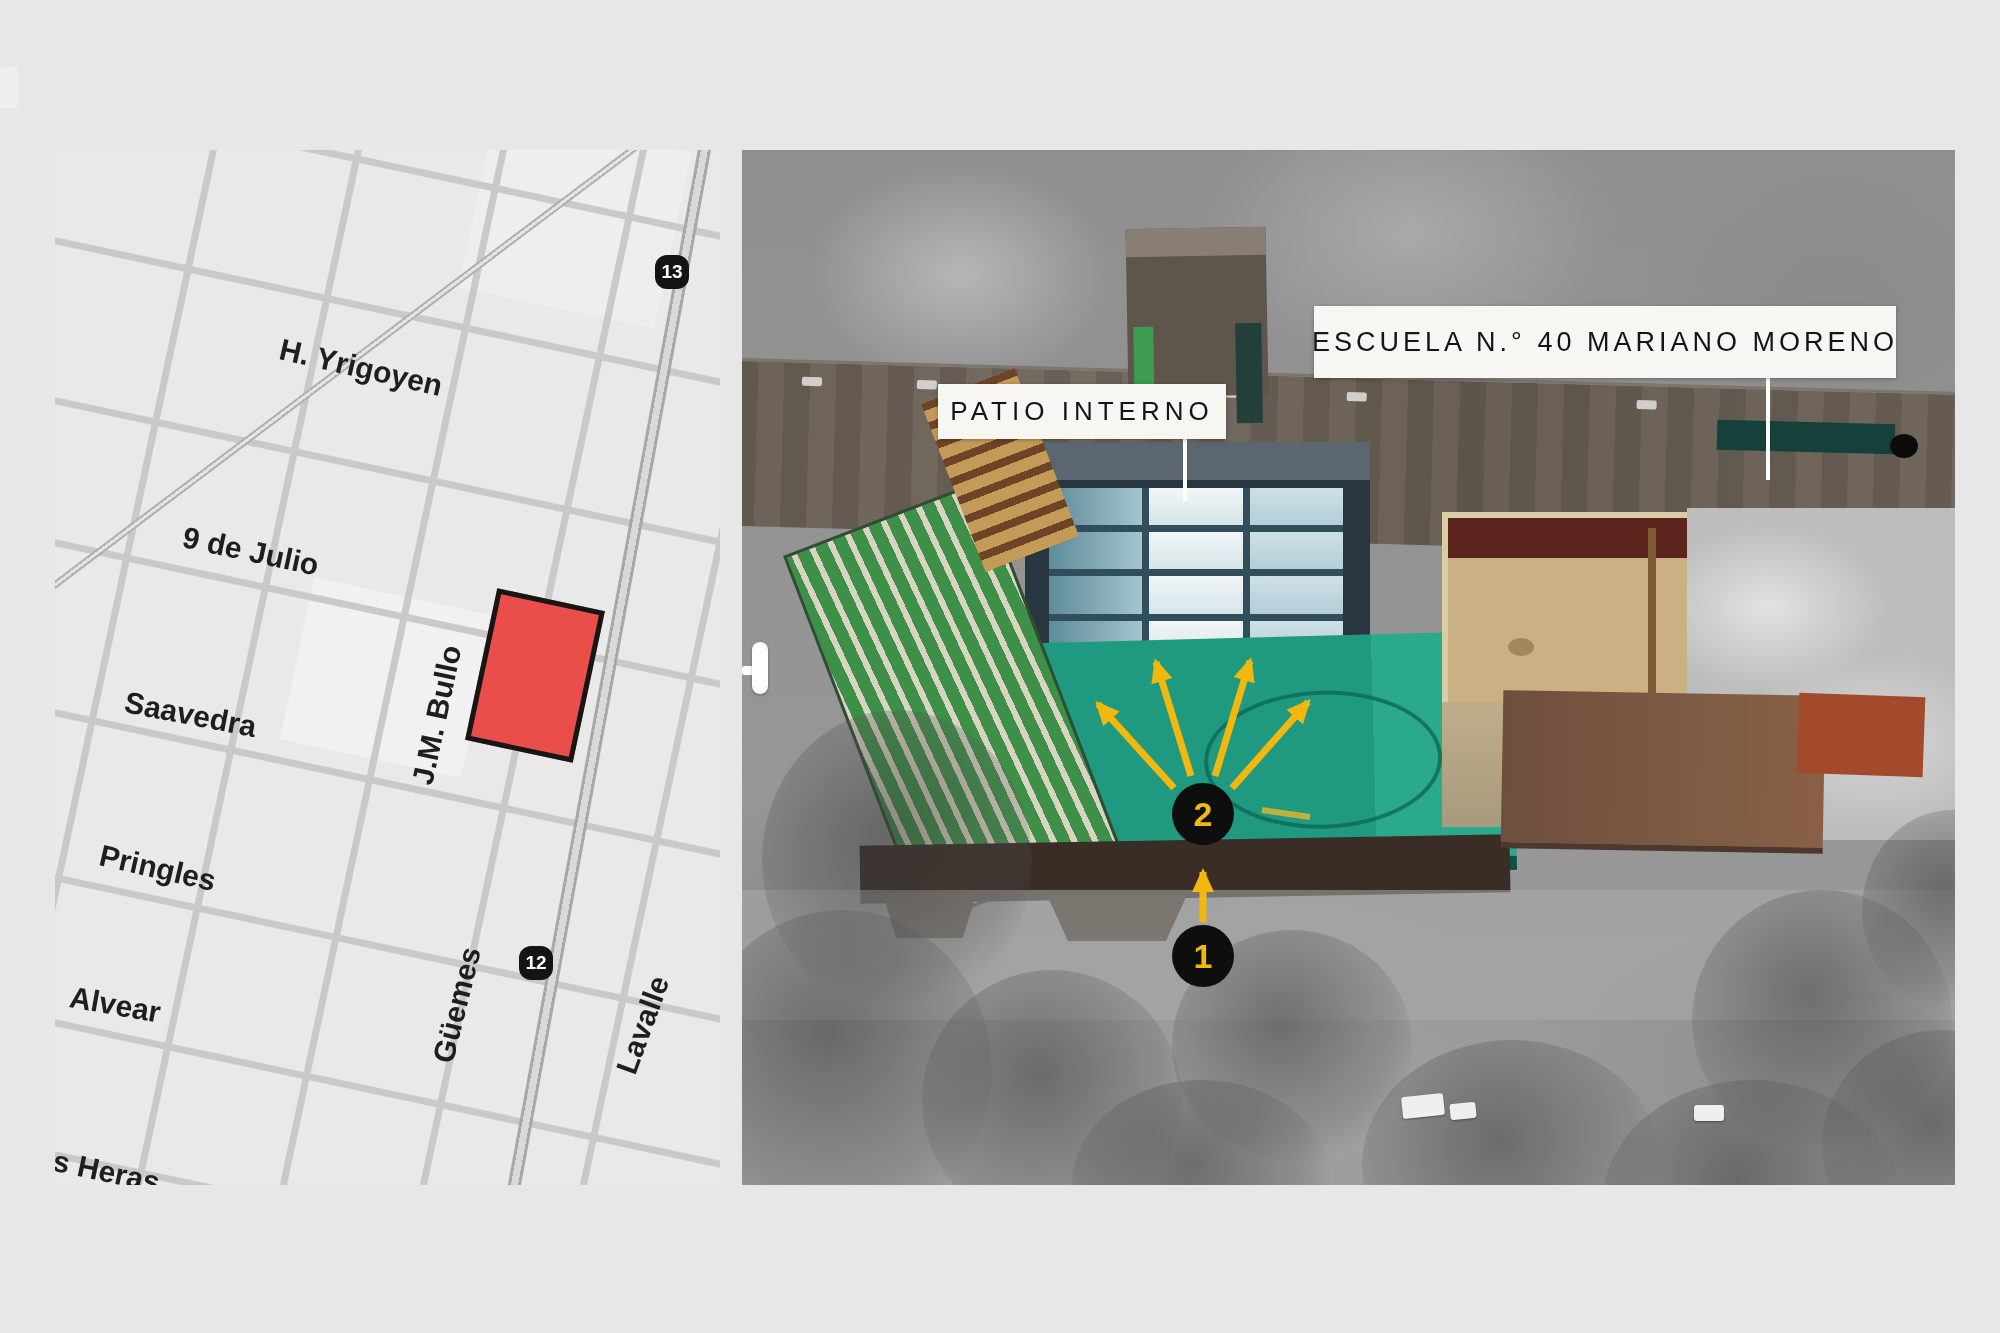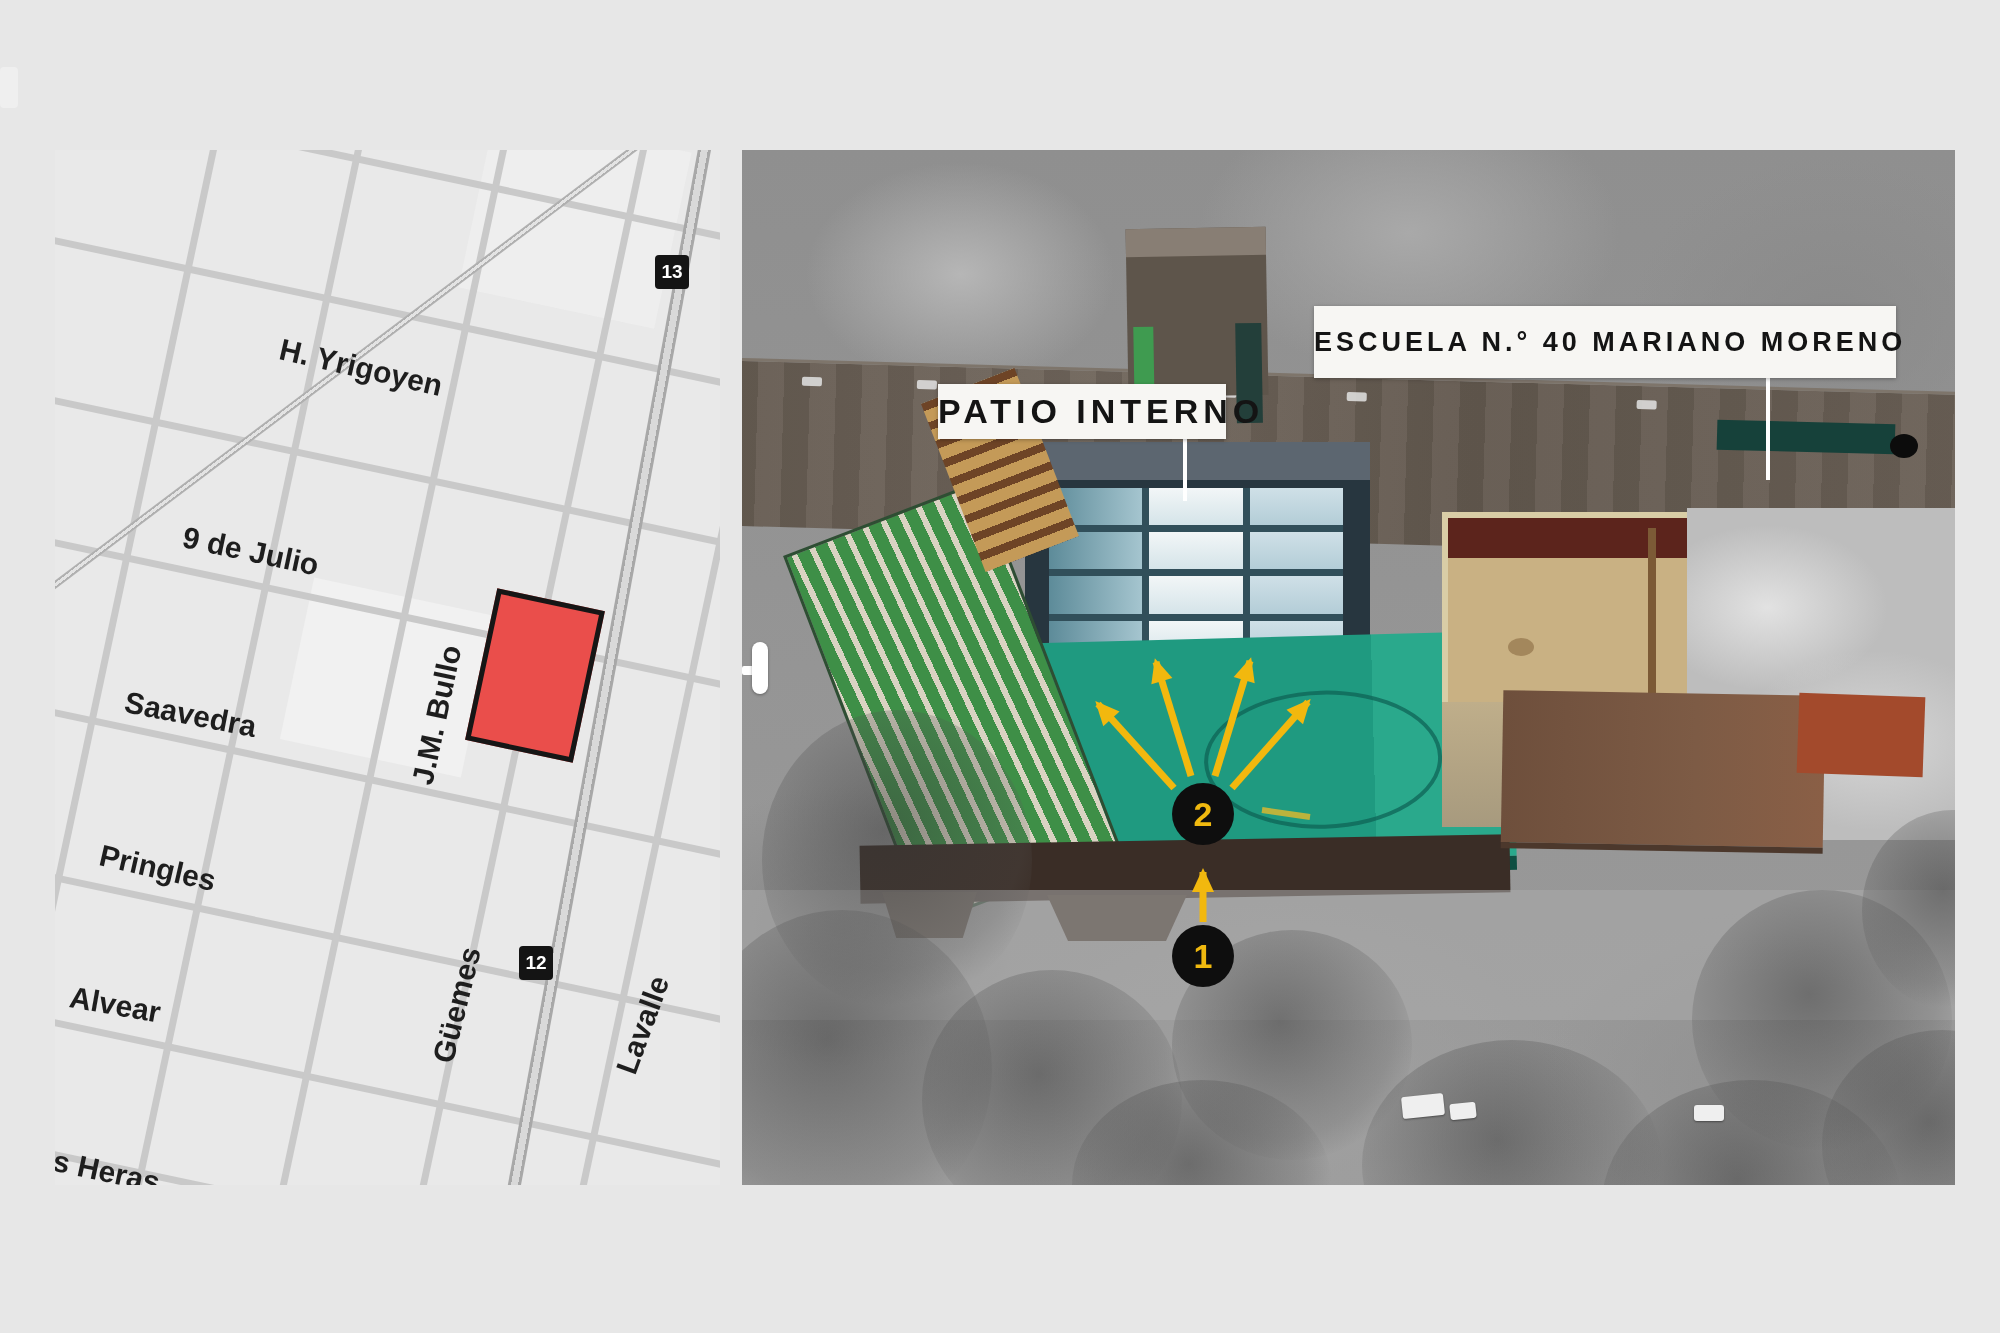--- a/index.html
+++ b/index.html
@@ -15,7 +15,7 @@
         background:linear-gradient(#b0b0b0 0 2px,#e3e3e3 2px 5px,#b0b0b0 5px 7px);}
   .route{position:absolute;left:548px;top:-58px;width:13px;height:1150px;transform:rotate(10.4deg);
         background:linear-gradient(90deg,#a8a8a8 0 3px,#d9d9d9 3px 10px,#a8a8a8 10px 13px);}
-  .route-badge{position:absolute;width:34px;height:34px;background:#141414;color:#fff;border-radius:4px;
+  .route-badge{position:absolute;width:34px;height:34px;background:#141414;color:#fff;border-radius:12px;
         display:flex;align-items:center;justify-content:center;font-size:19px;font-weight:bold;}
   #highlight-rect{position:absolute;left:425px;top:448px;width:100px;height:145px;background:#ea4e4b;
         border:5px solid #161616;transform:rotate(12deg);}

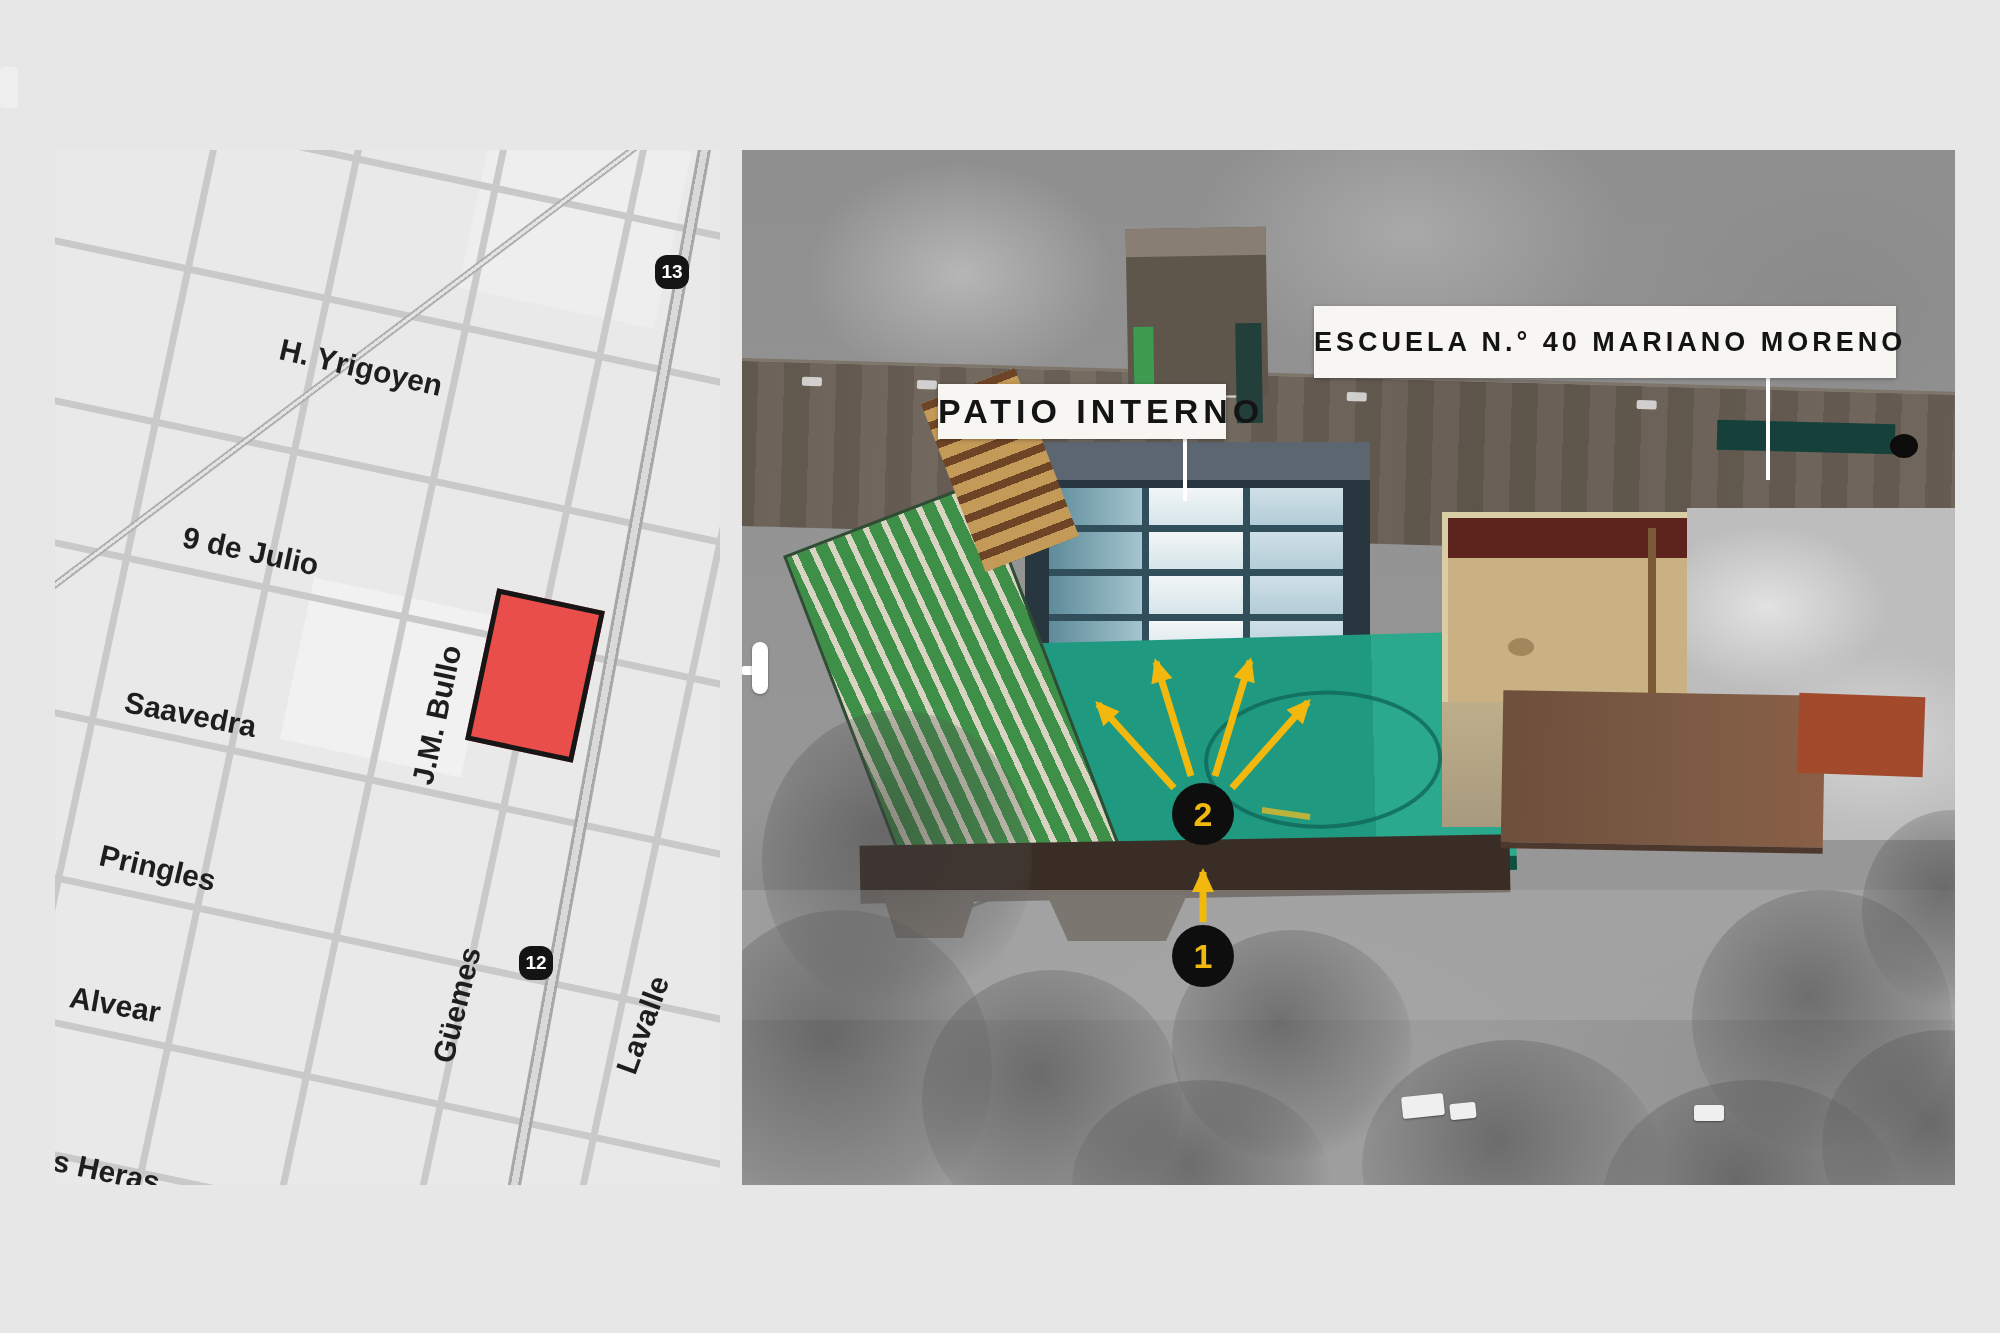--- a/index.html
+++ b/index.html
@@ -84,8 +84,8 @@
   #slider-tab{position:absolute;left:0;top:516px;width:12px;height:9px;background:#fff;border-radius:2px;}
 
   
-  .callout{position:absolute;background:#f7f6f3;color:#141414;font-weight:bold;
-      display:flex;align-items:center;box-shadow:0 1px 4px rgba(0,0,0,.3);white-space:nowrap;}
+  .callout{position:absolute;background:#f7f6f3;color:#141414;font-weight:normal;
+      display:flex;align-items:center;justify-content:center;box-shadow:0 1px 4px rgba(0,0,0,.3);white-space:nowrap;}
   #callout-patio{left:196px;top:234px;width:288px;height:55px;font-size:34px;letter-spacing:5px;}
   #callout-escuela{left:572px;top:156px;width:582px;height:72px;font-size:27px;letter-spacing:4px;}
   .leader{position:absolute;width:4px;background:#ffffff;}

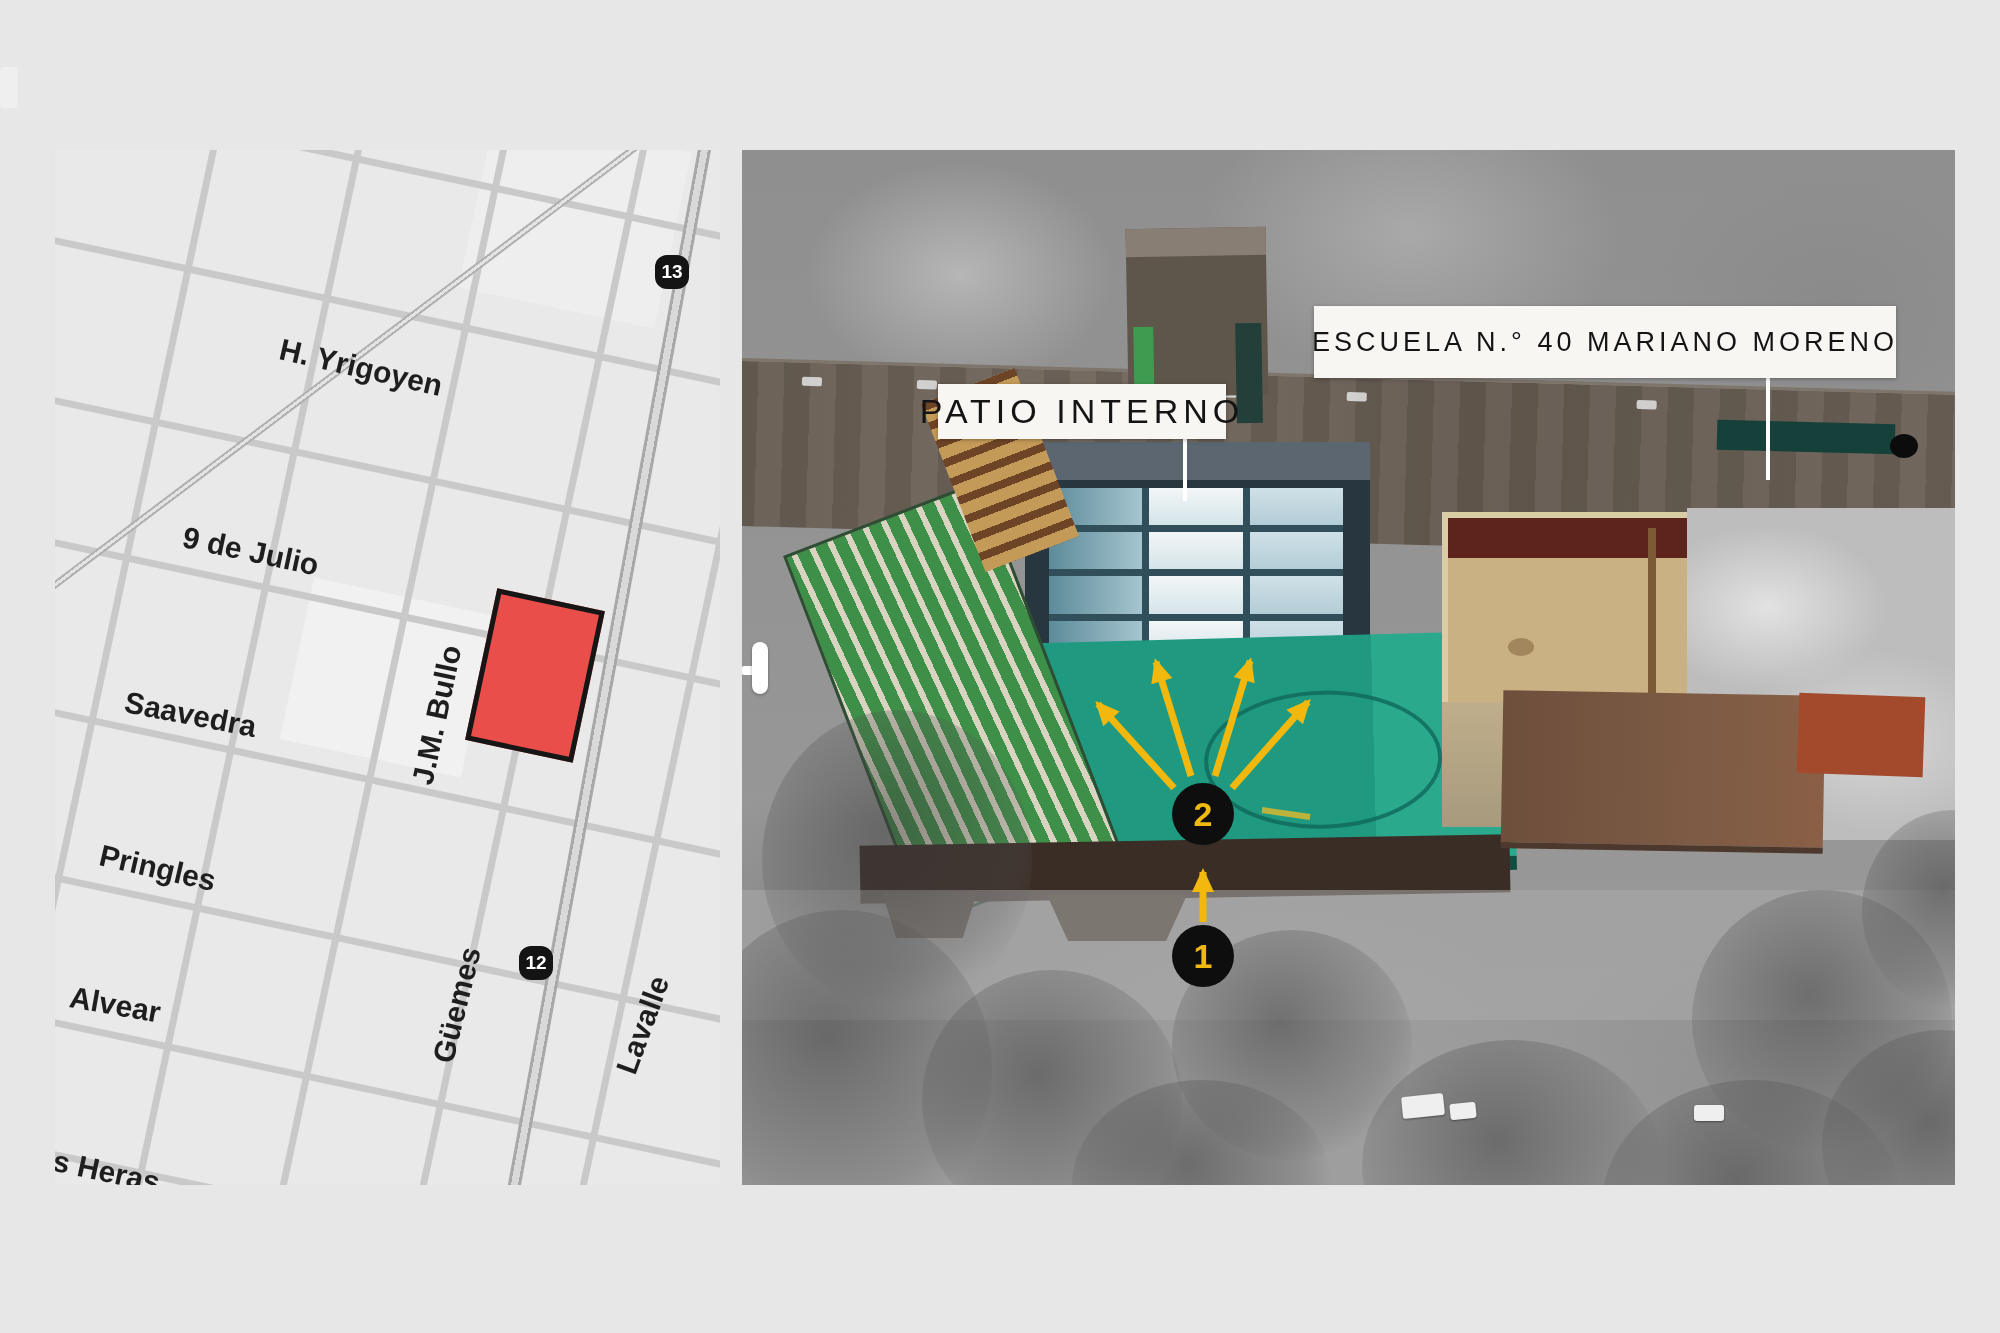--- a/index.html
+++ b/index.html
@@ -86,7 +86,7 @@
   
   .callout{position:absolute;background:#f7f6f3;color:#141414;font-weight:normal;
       display:flex;align-items:center;justify-content:center;box-shadow:0 1px 4px rgba(0,0,0,.3);white-space:nowrap;}
-  #callout-patio{left:196px;top:234px;width:288px;height:55px;font-size:34px;letter-spacing:5px;}
+  #callout-patio{left:196px;top:234px;width:288px;height:55px;font-size:26px;letter-spacing:5px;}
   #callout-escuela{left:572px;top:156px;width:582px;height:72px;font-size:27px;letter-spacing:4px;}
   .leader{position:absolute;width:4px;background:#ffffff;}
   .num-marker{position:absolute;width:62px;height:62px;border-radius:50%;background:#0e0e0e;color:#f0b90f;

